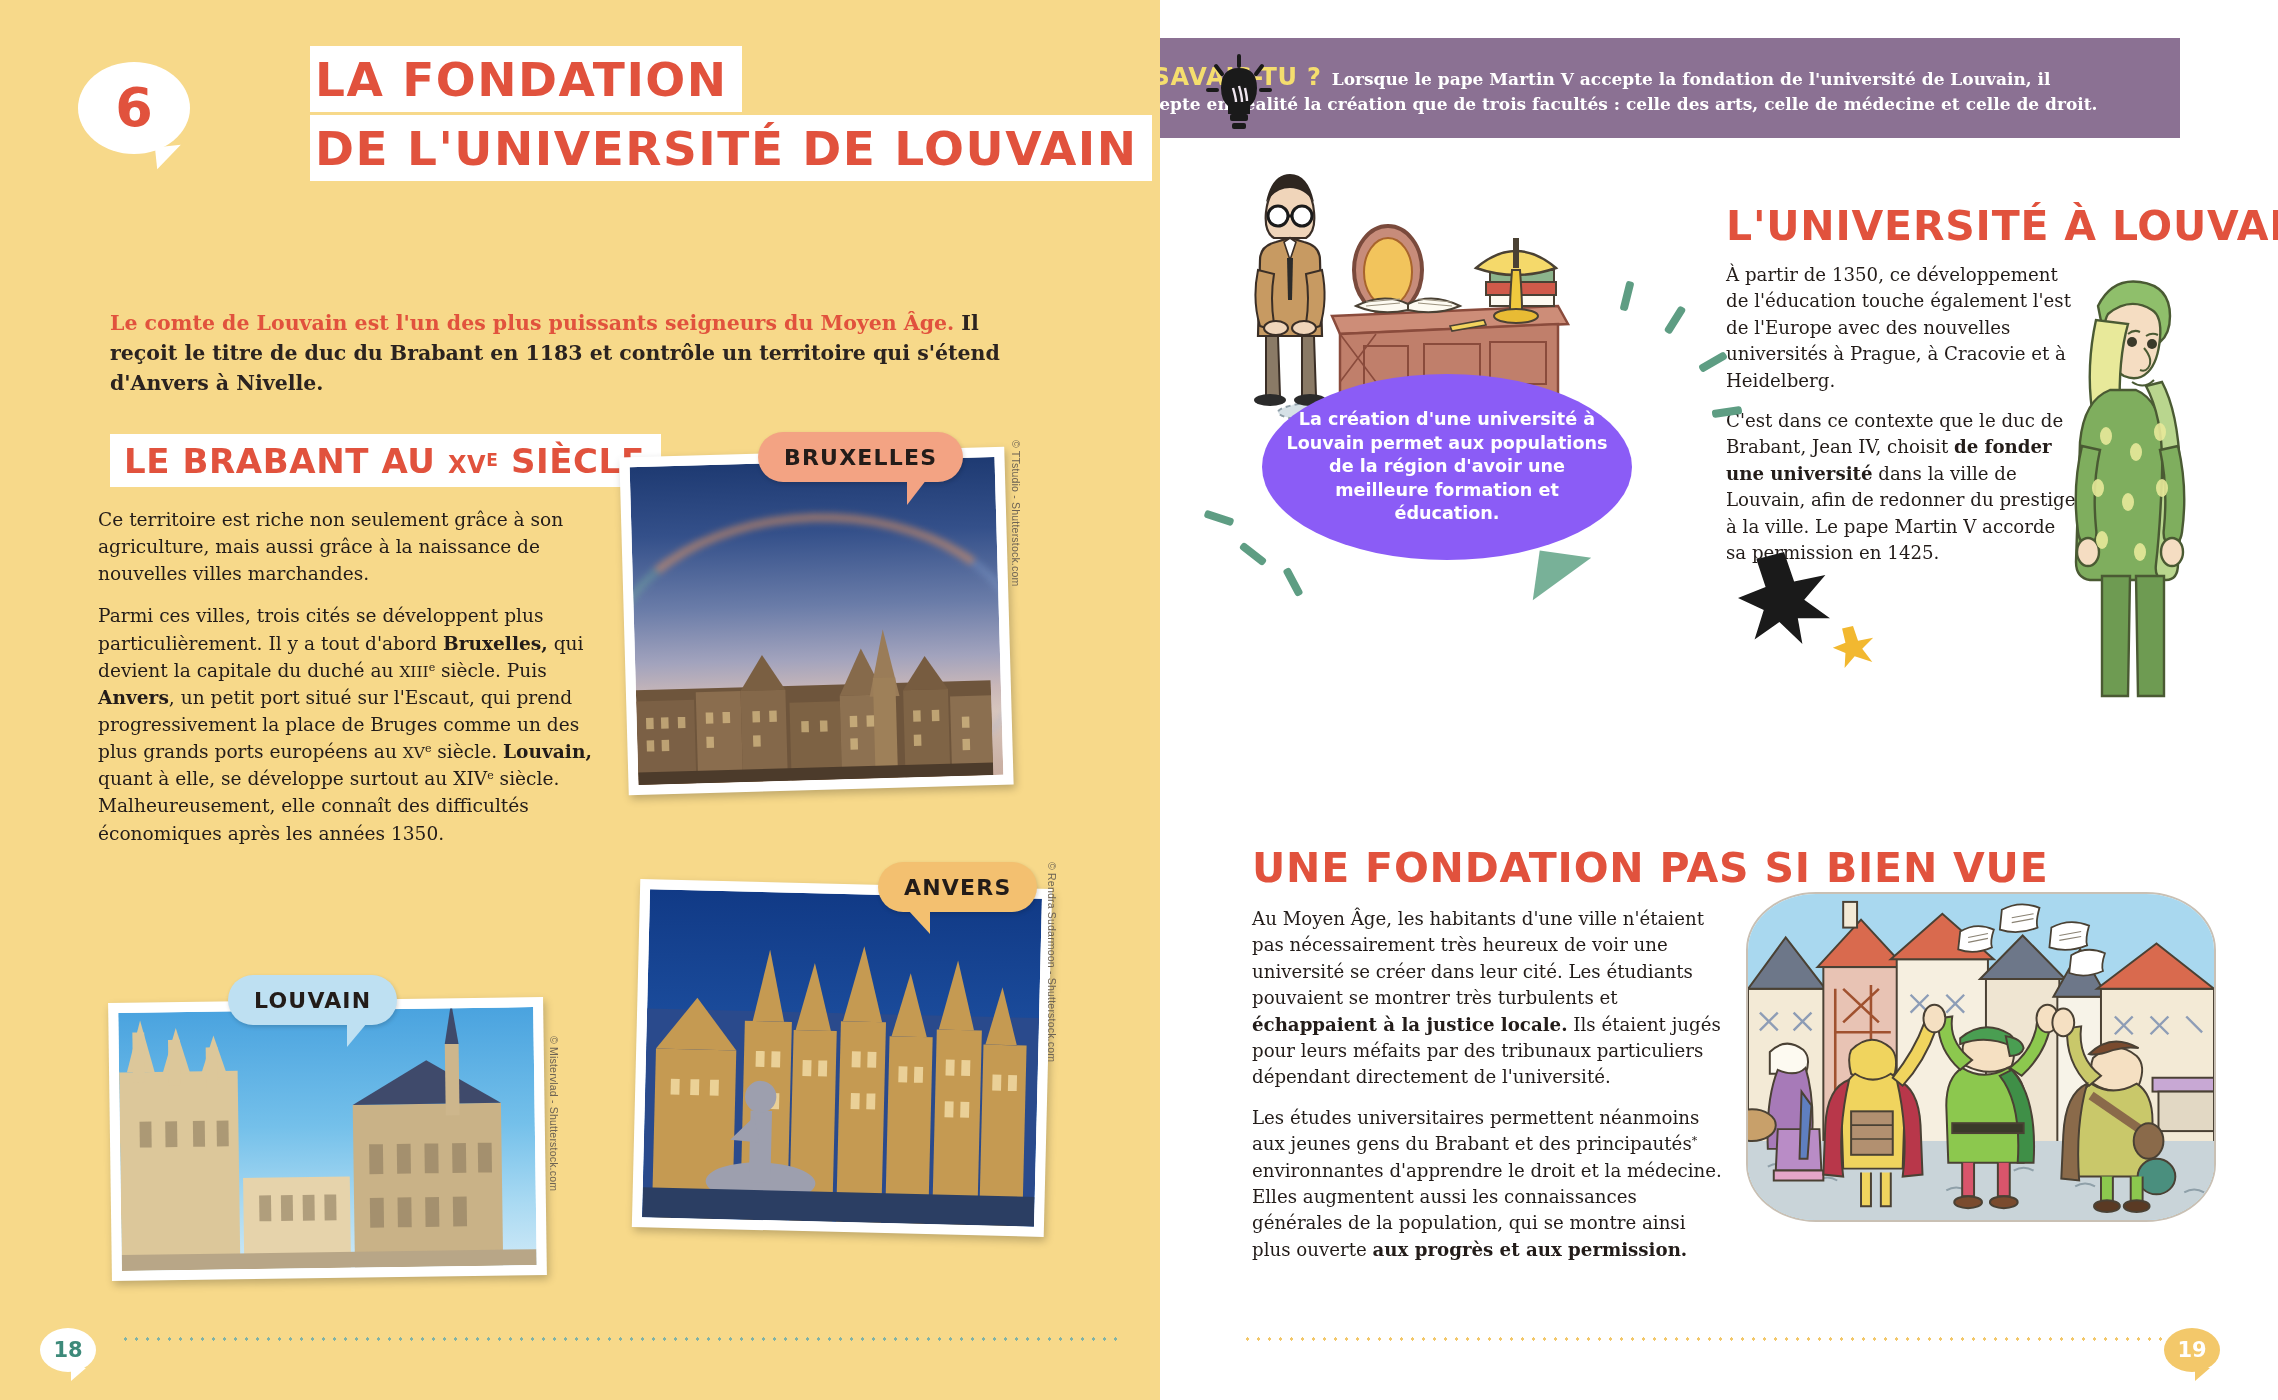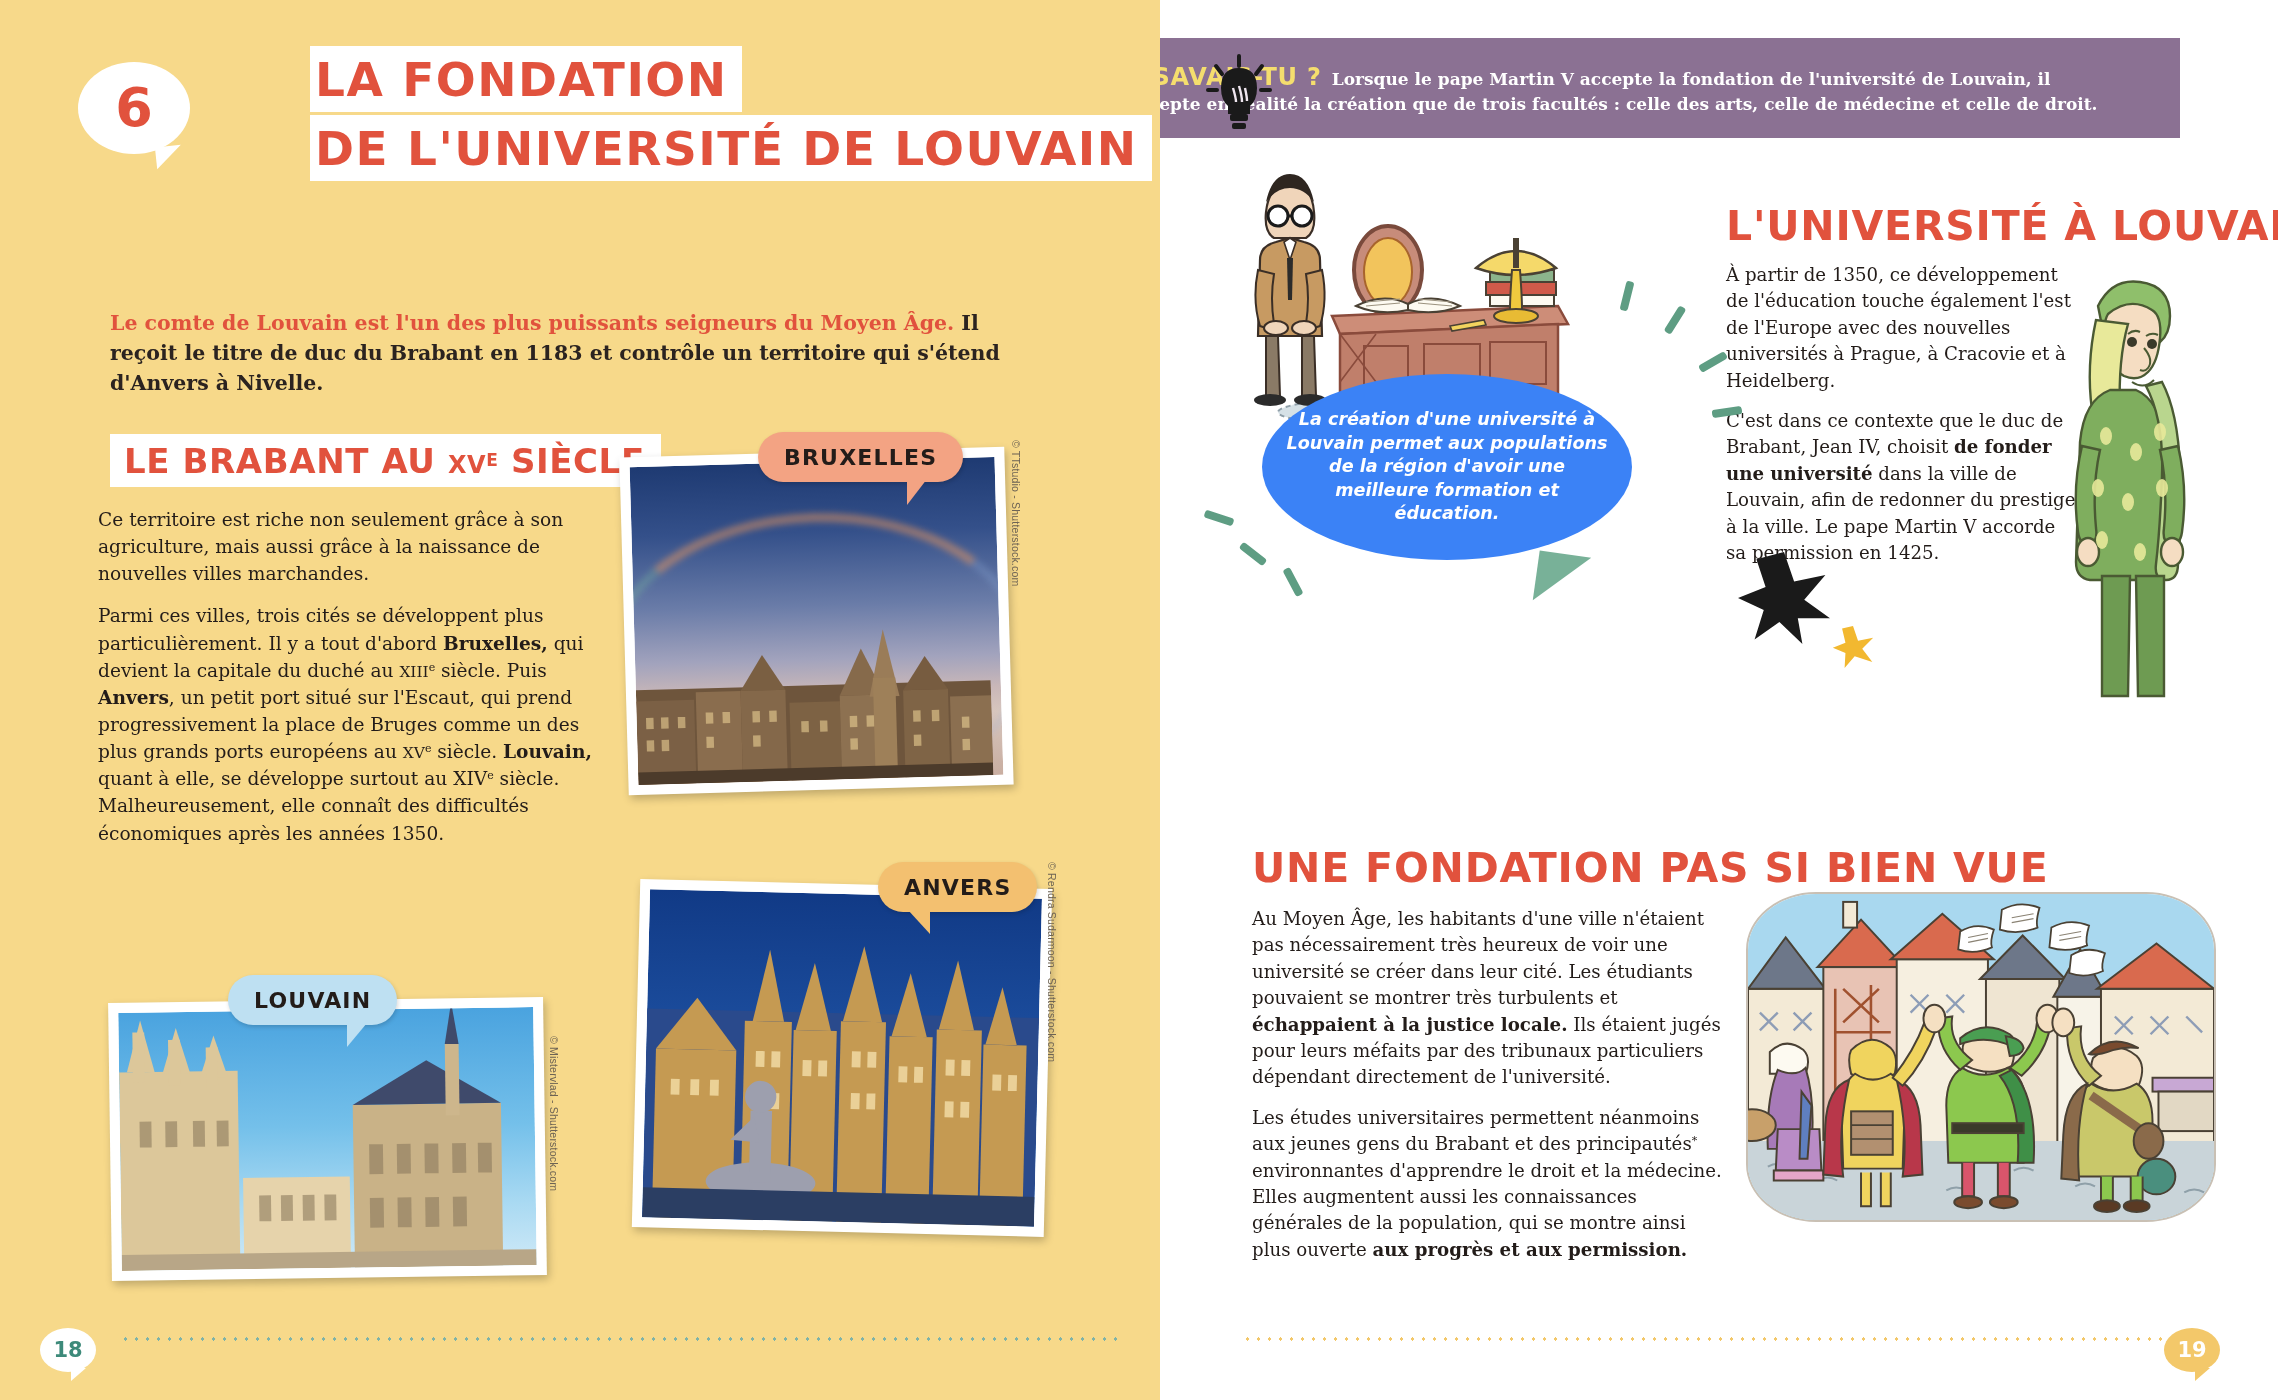--- a/index.html
+++ b/index.html
@@ -372,12 +372,11 @@
     position: absolute;
     left: 1262px; top: 524px;
     width: 370px; height: 186px;
-    background: #3b82f6;
+    background: #8b5cf6;
     border-radius: 50% / 50%;
     display: flex; align-items: center; justify-content: center;
     text-align: center;
     z-index: 5;
-    font-style: italic;
   }
   .green-bubble::after {
     content: "";

